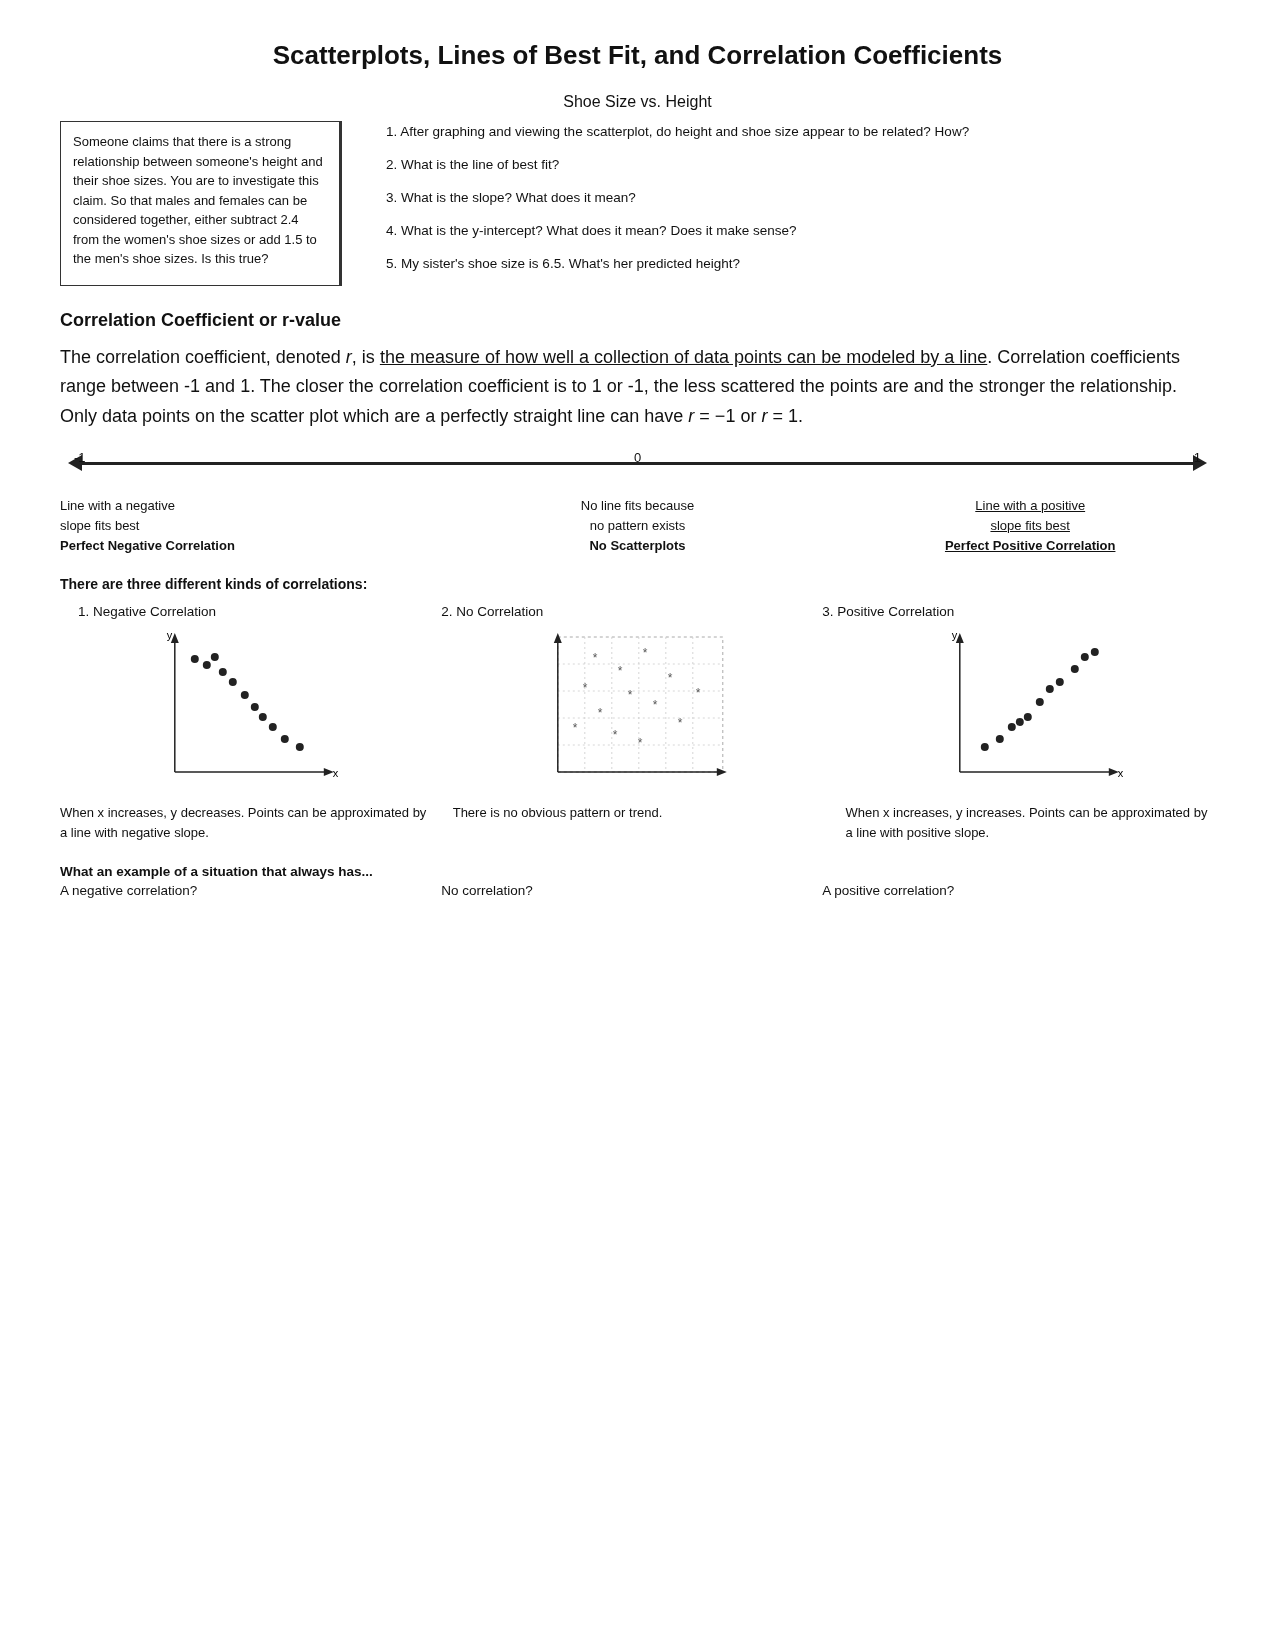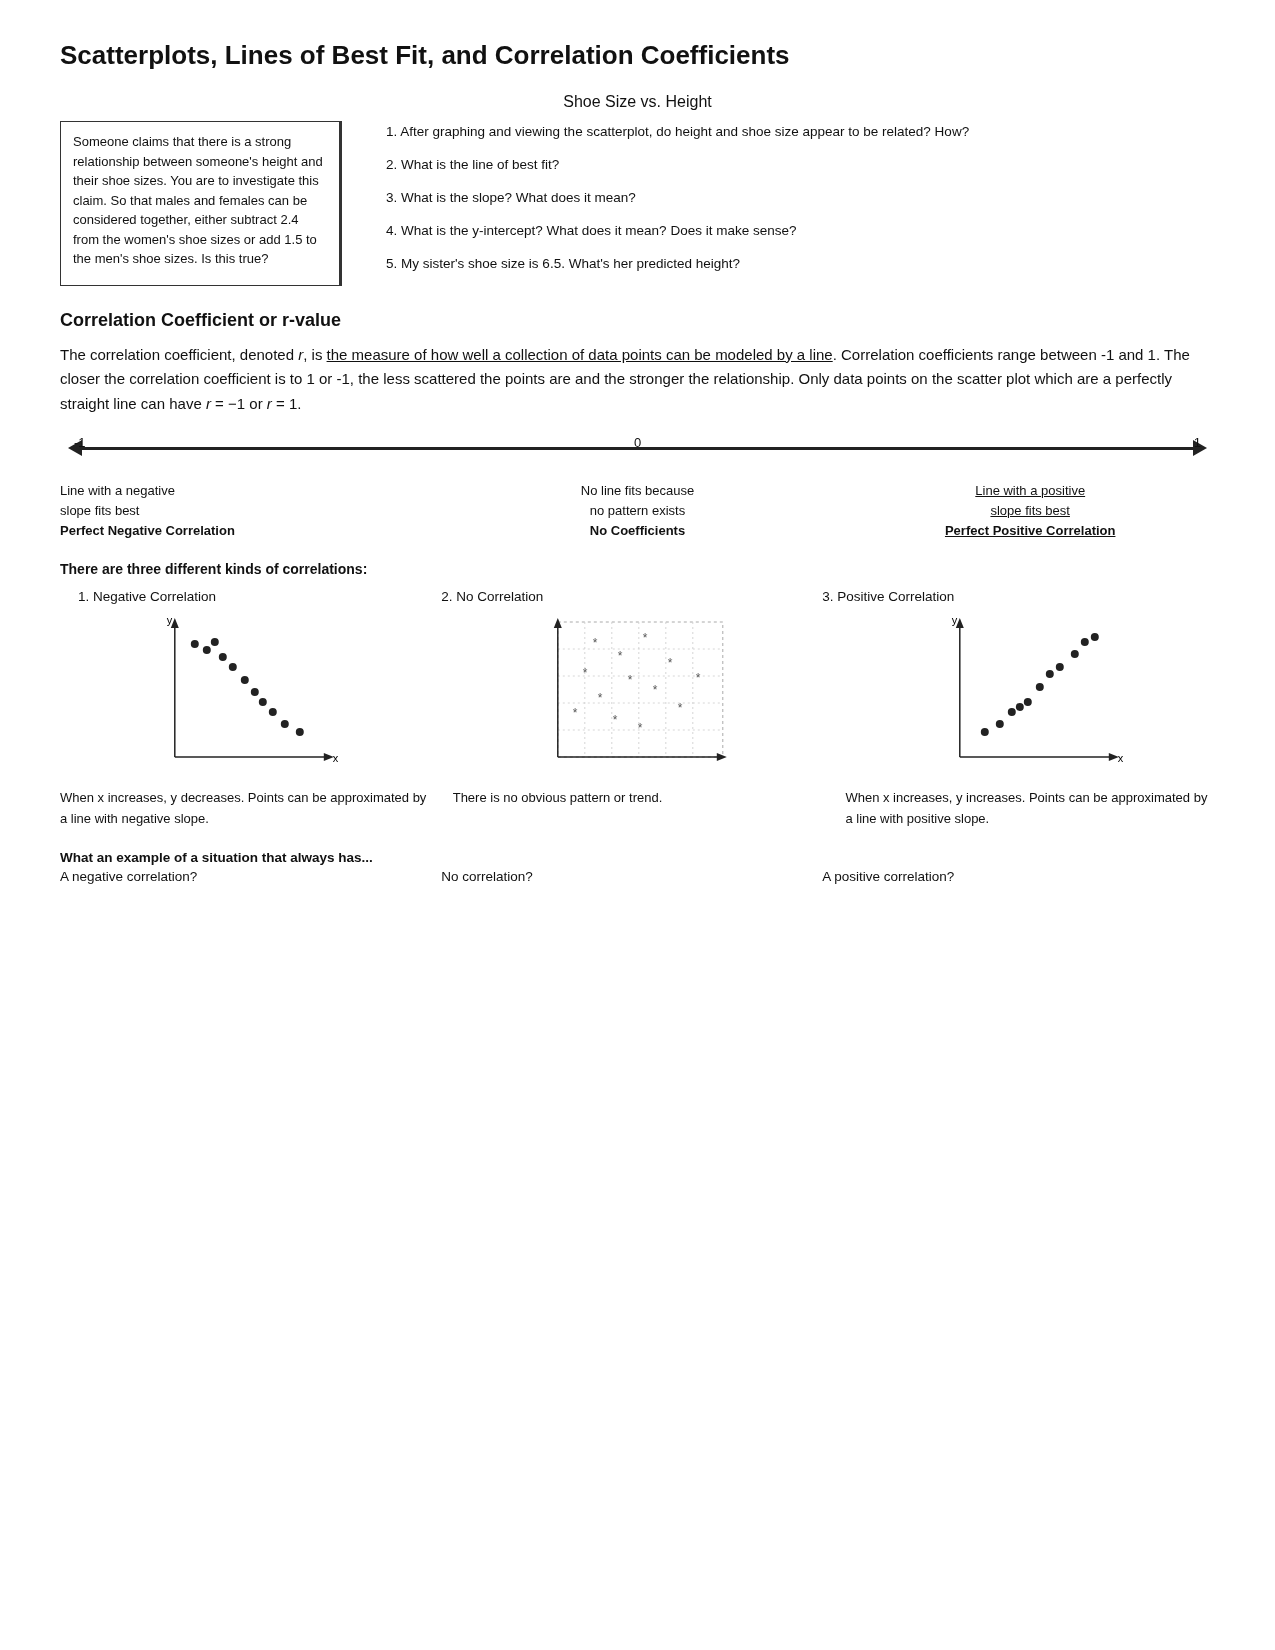--- a/index.html
+++ b/index.html
@@ -15,6 +15,7 @@
     h1.main-title {
       font-size: 26px;
       font-weight: bold;
+      text-align: center;
       margin-bottom: 22px;
       font-family: Arial, sans-serif;
     }

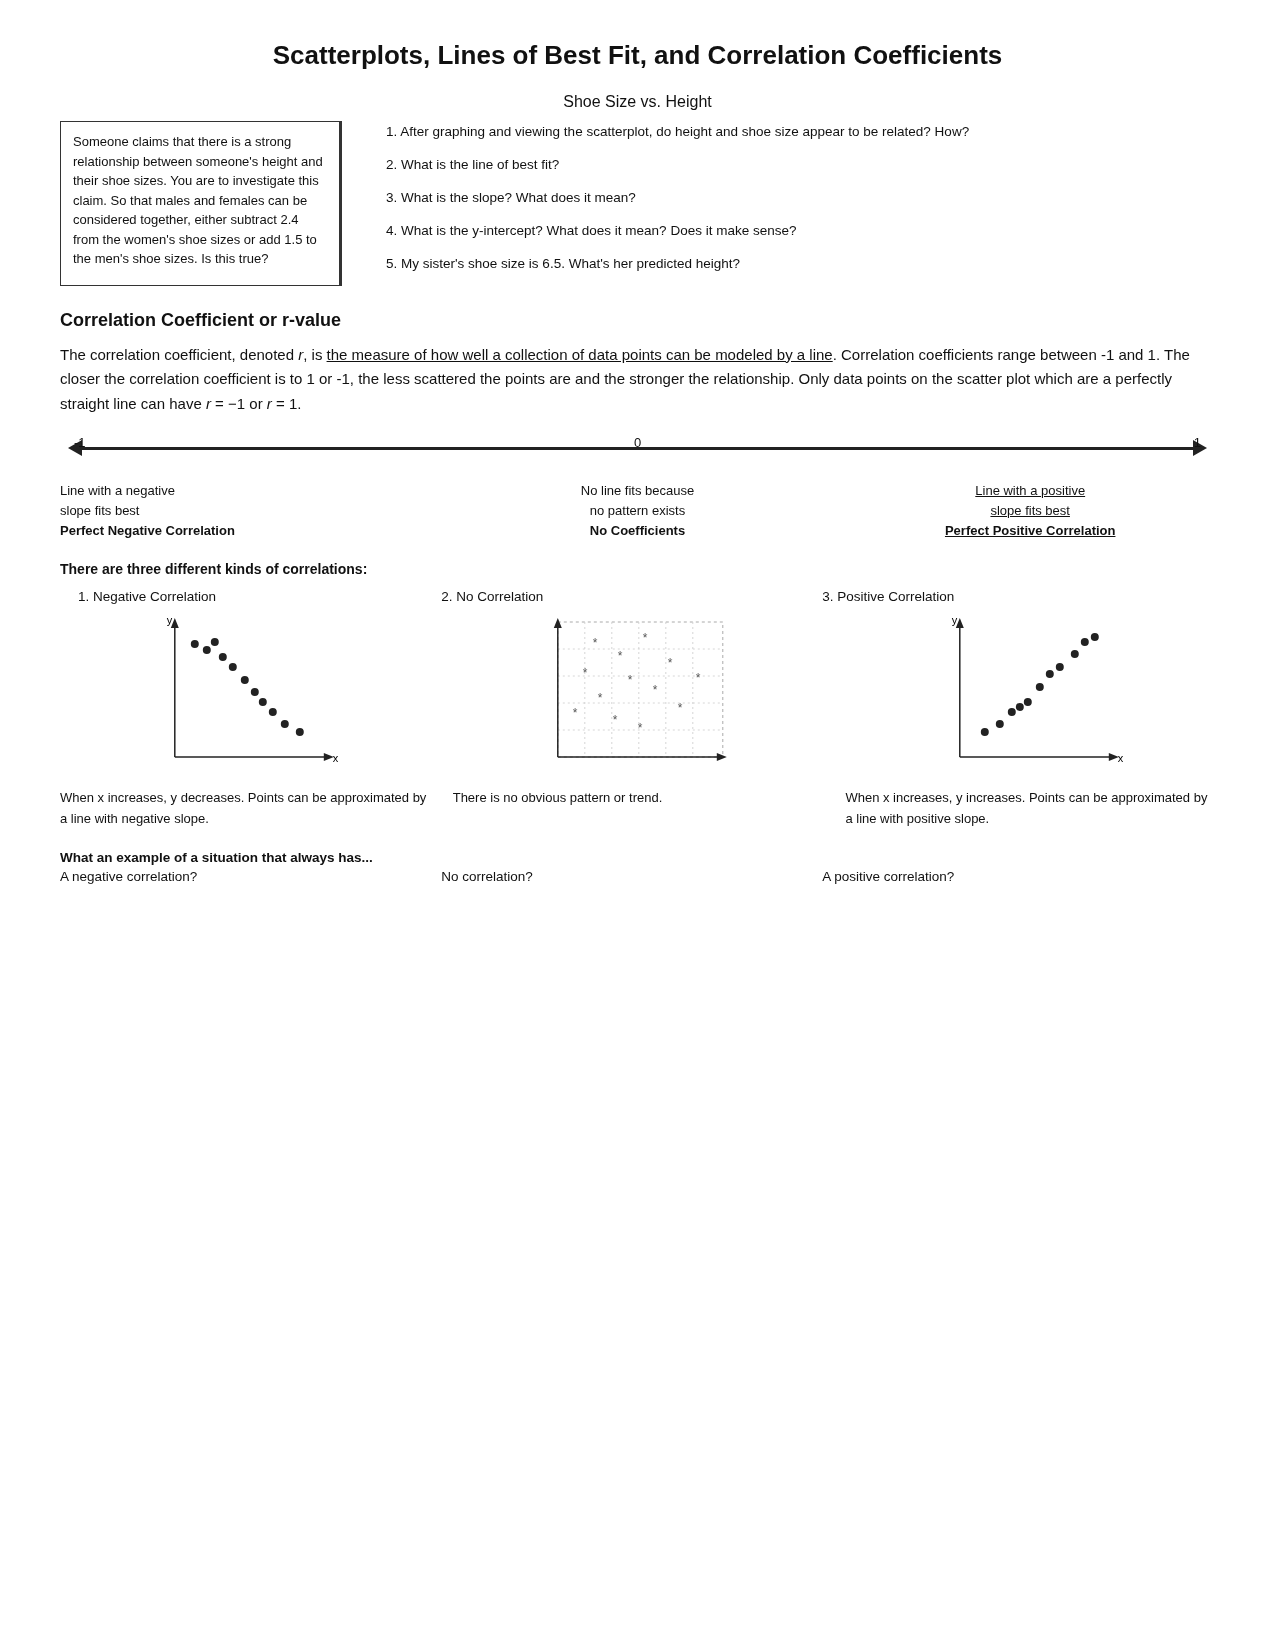--- a/index.html
+++ b/index.html
@@ -64,7 +64,7 @@
       margin-top: 14px;
     }
     .corr-intro {
-      font-size: 15px;
+      font-size: 18px;
       line-height: 1.65;
       margin-bottom: 18px;
     }

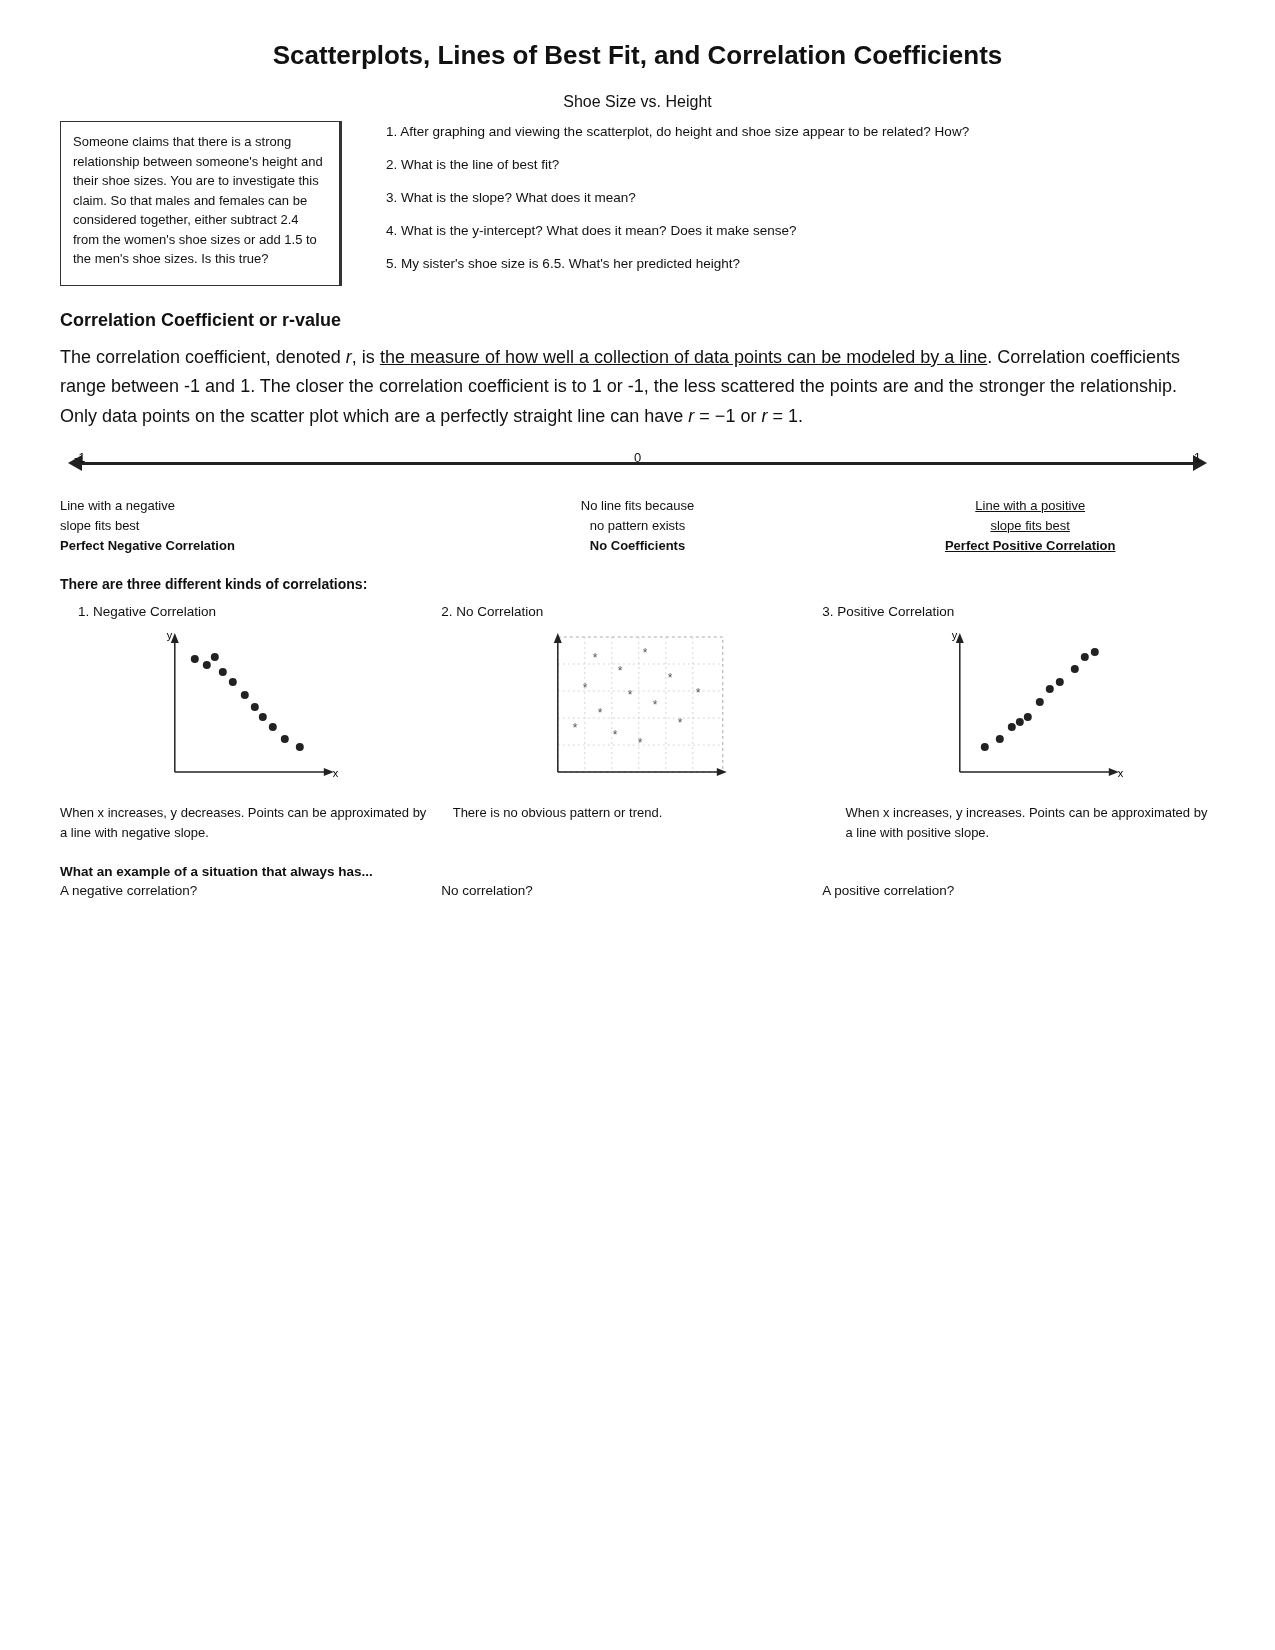--- a/index.html
+++ b/index.html
@@ -216,7 +216,7 @@
   </div>
   <div class="corr-desc-item" style="text-align:center;">
     <span>No line fits because<br>no pattern exists<br></span>
-    <span class="bold">No Coefficients</span>
+    <span class="bold">No Scatterplots</span>
   </div>
   <div class="corr-desc-item" style="text-align:center;text-decoration:underline;">
     <span>Line with a positive<br>slope fits best<br></span>

